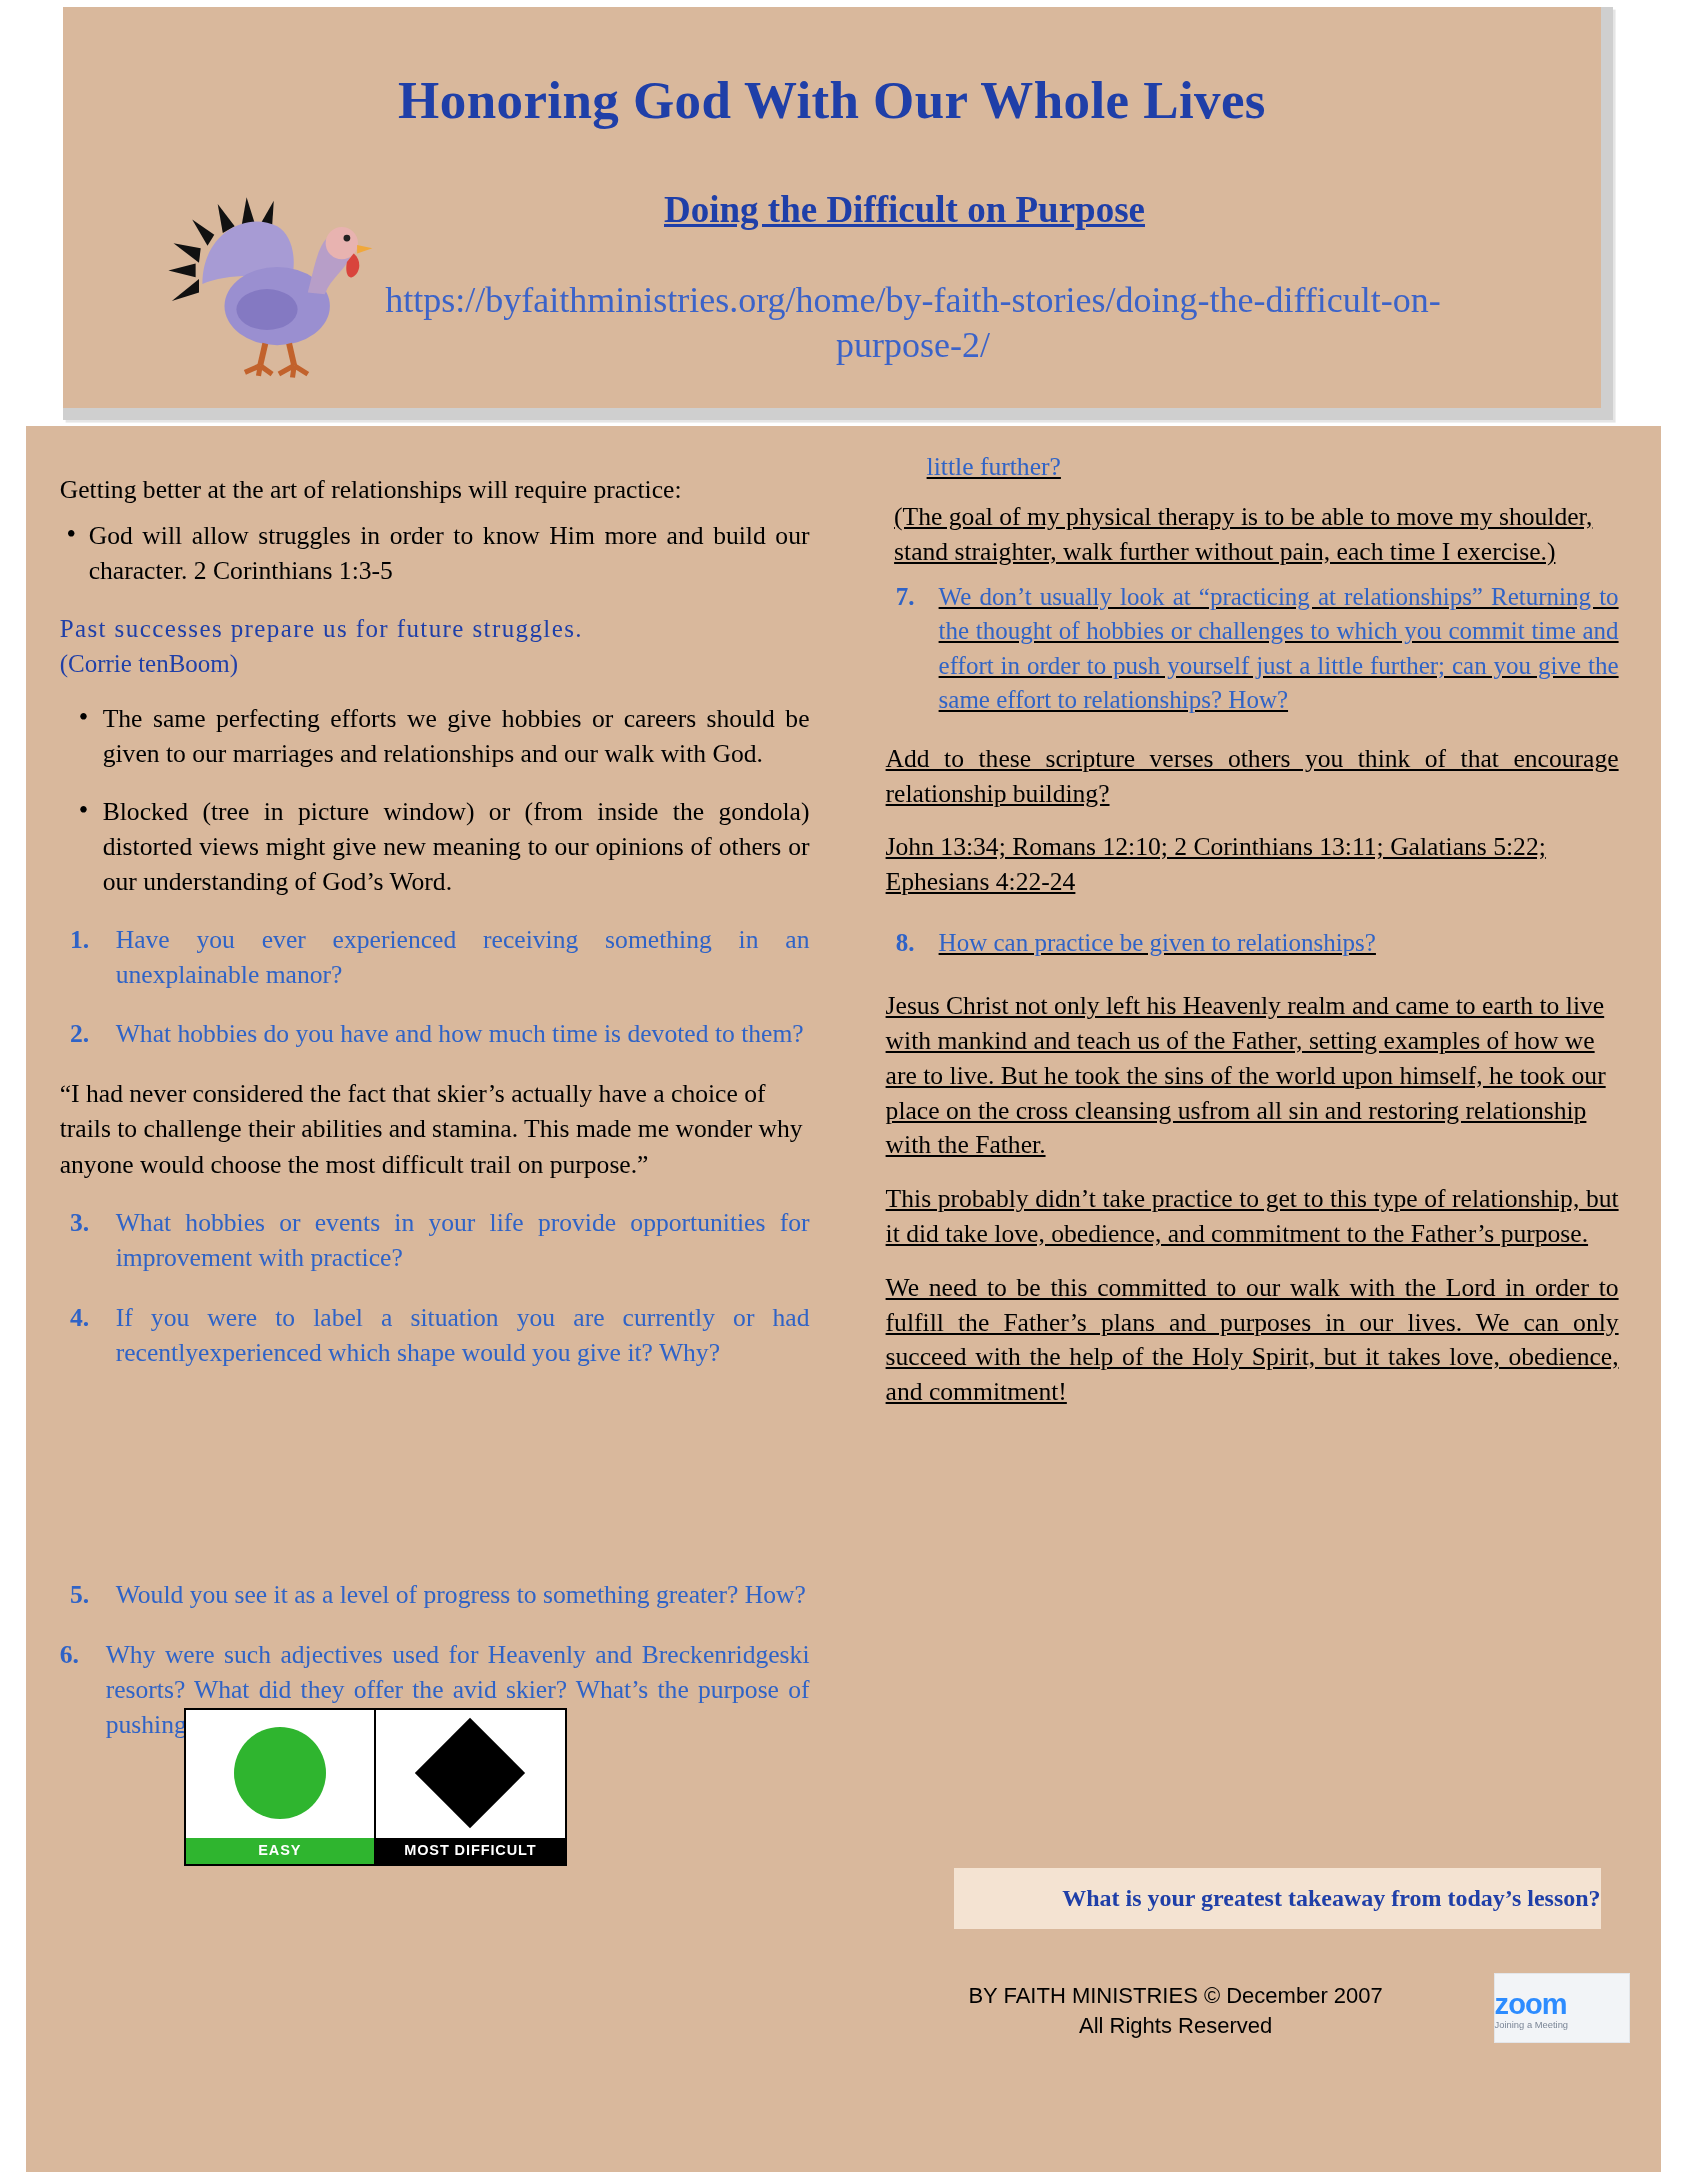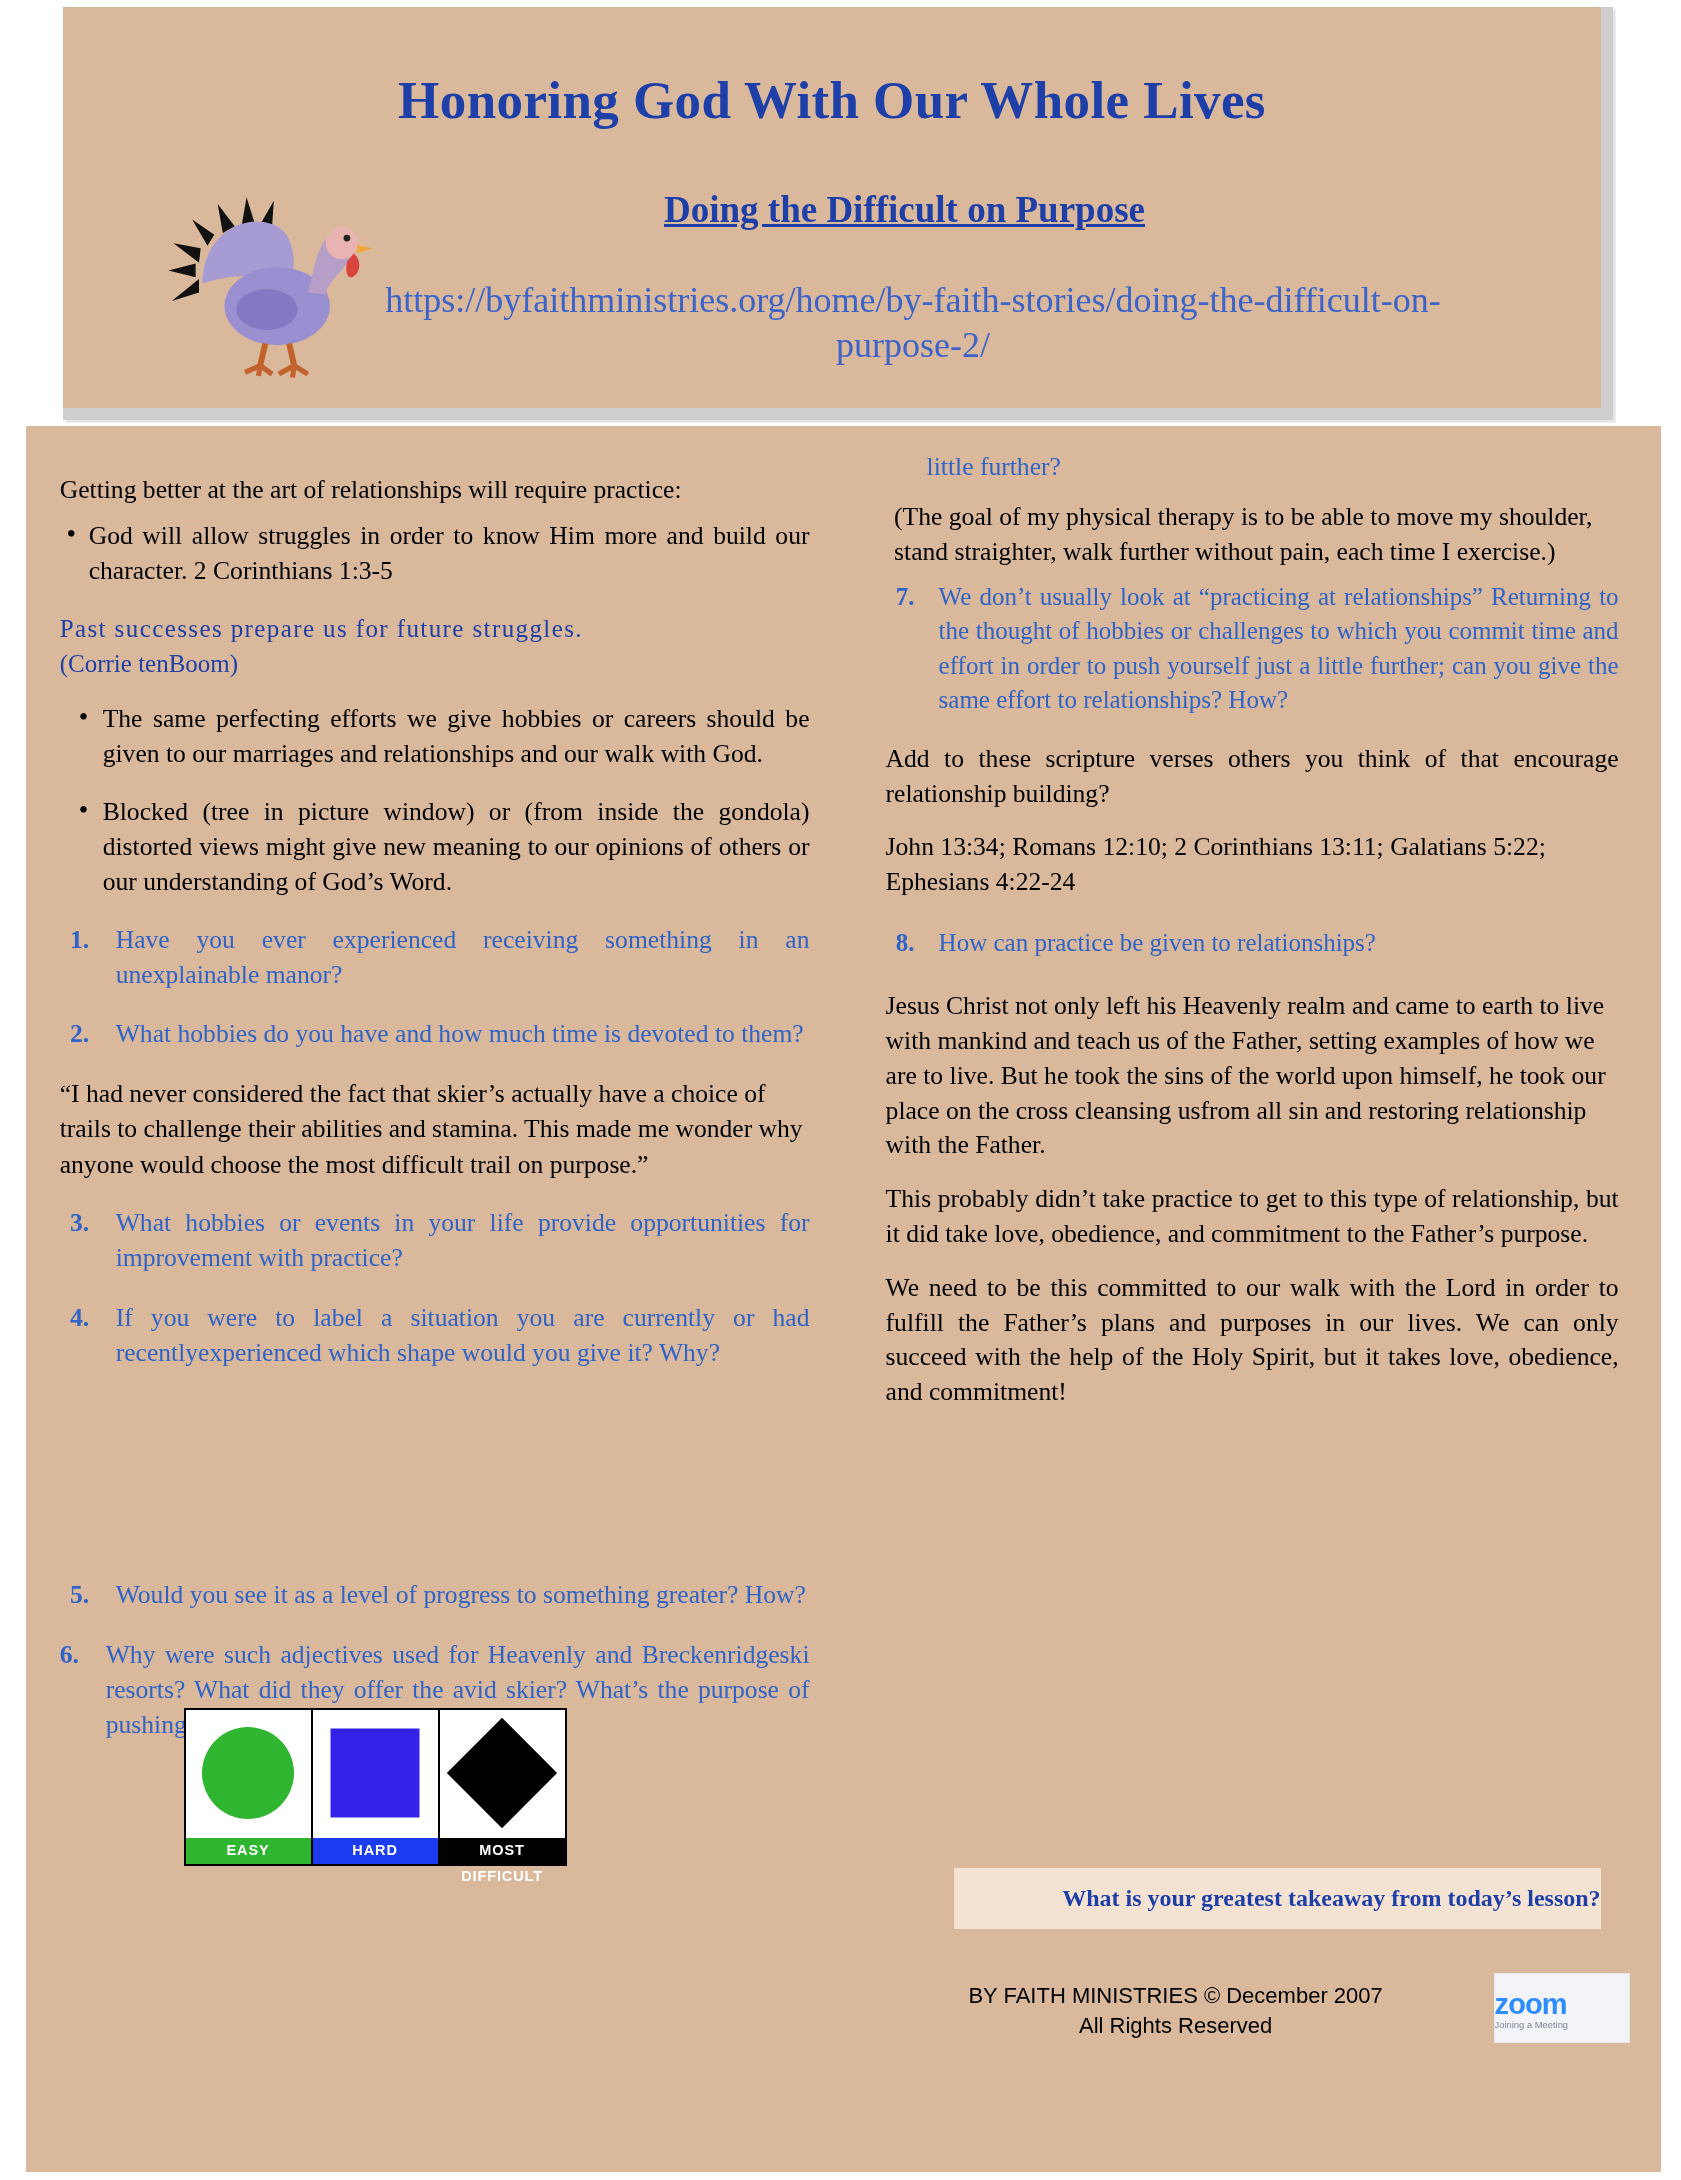--- a/index.html
+++ b/index.html
@@ -101,6 +101,7 @@
     left: 843px;
     width: 767px;
     padding: 24px 17px 0 17px;
+    text-decoration: underline;
   }
 
   .para {

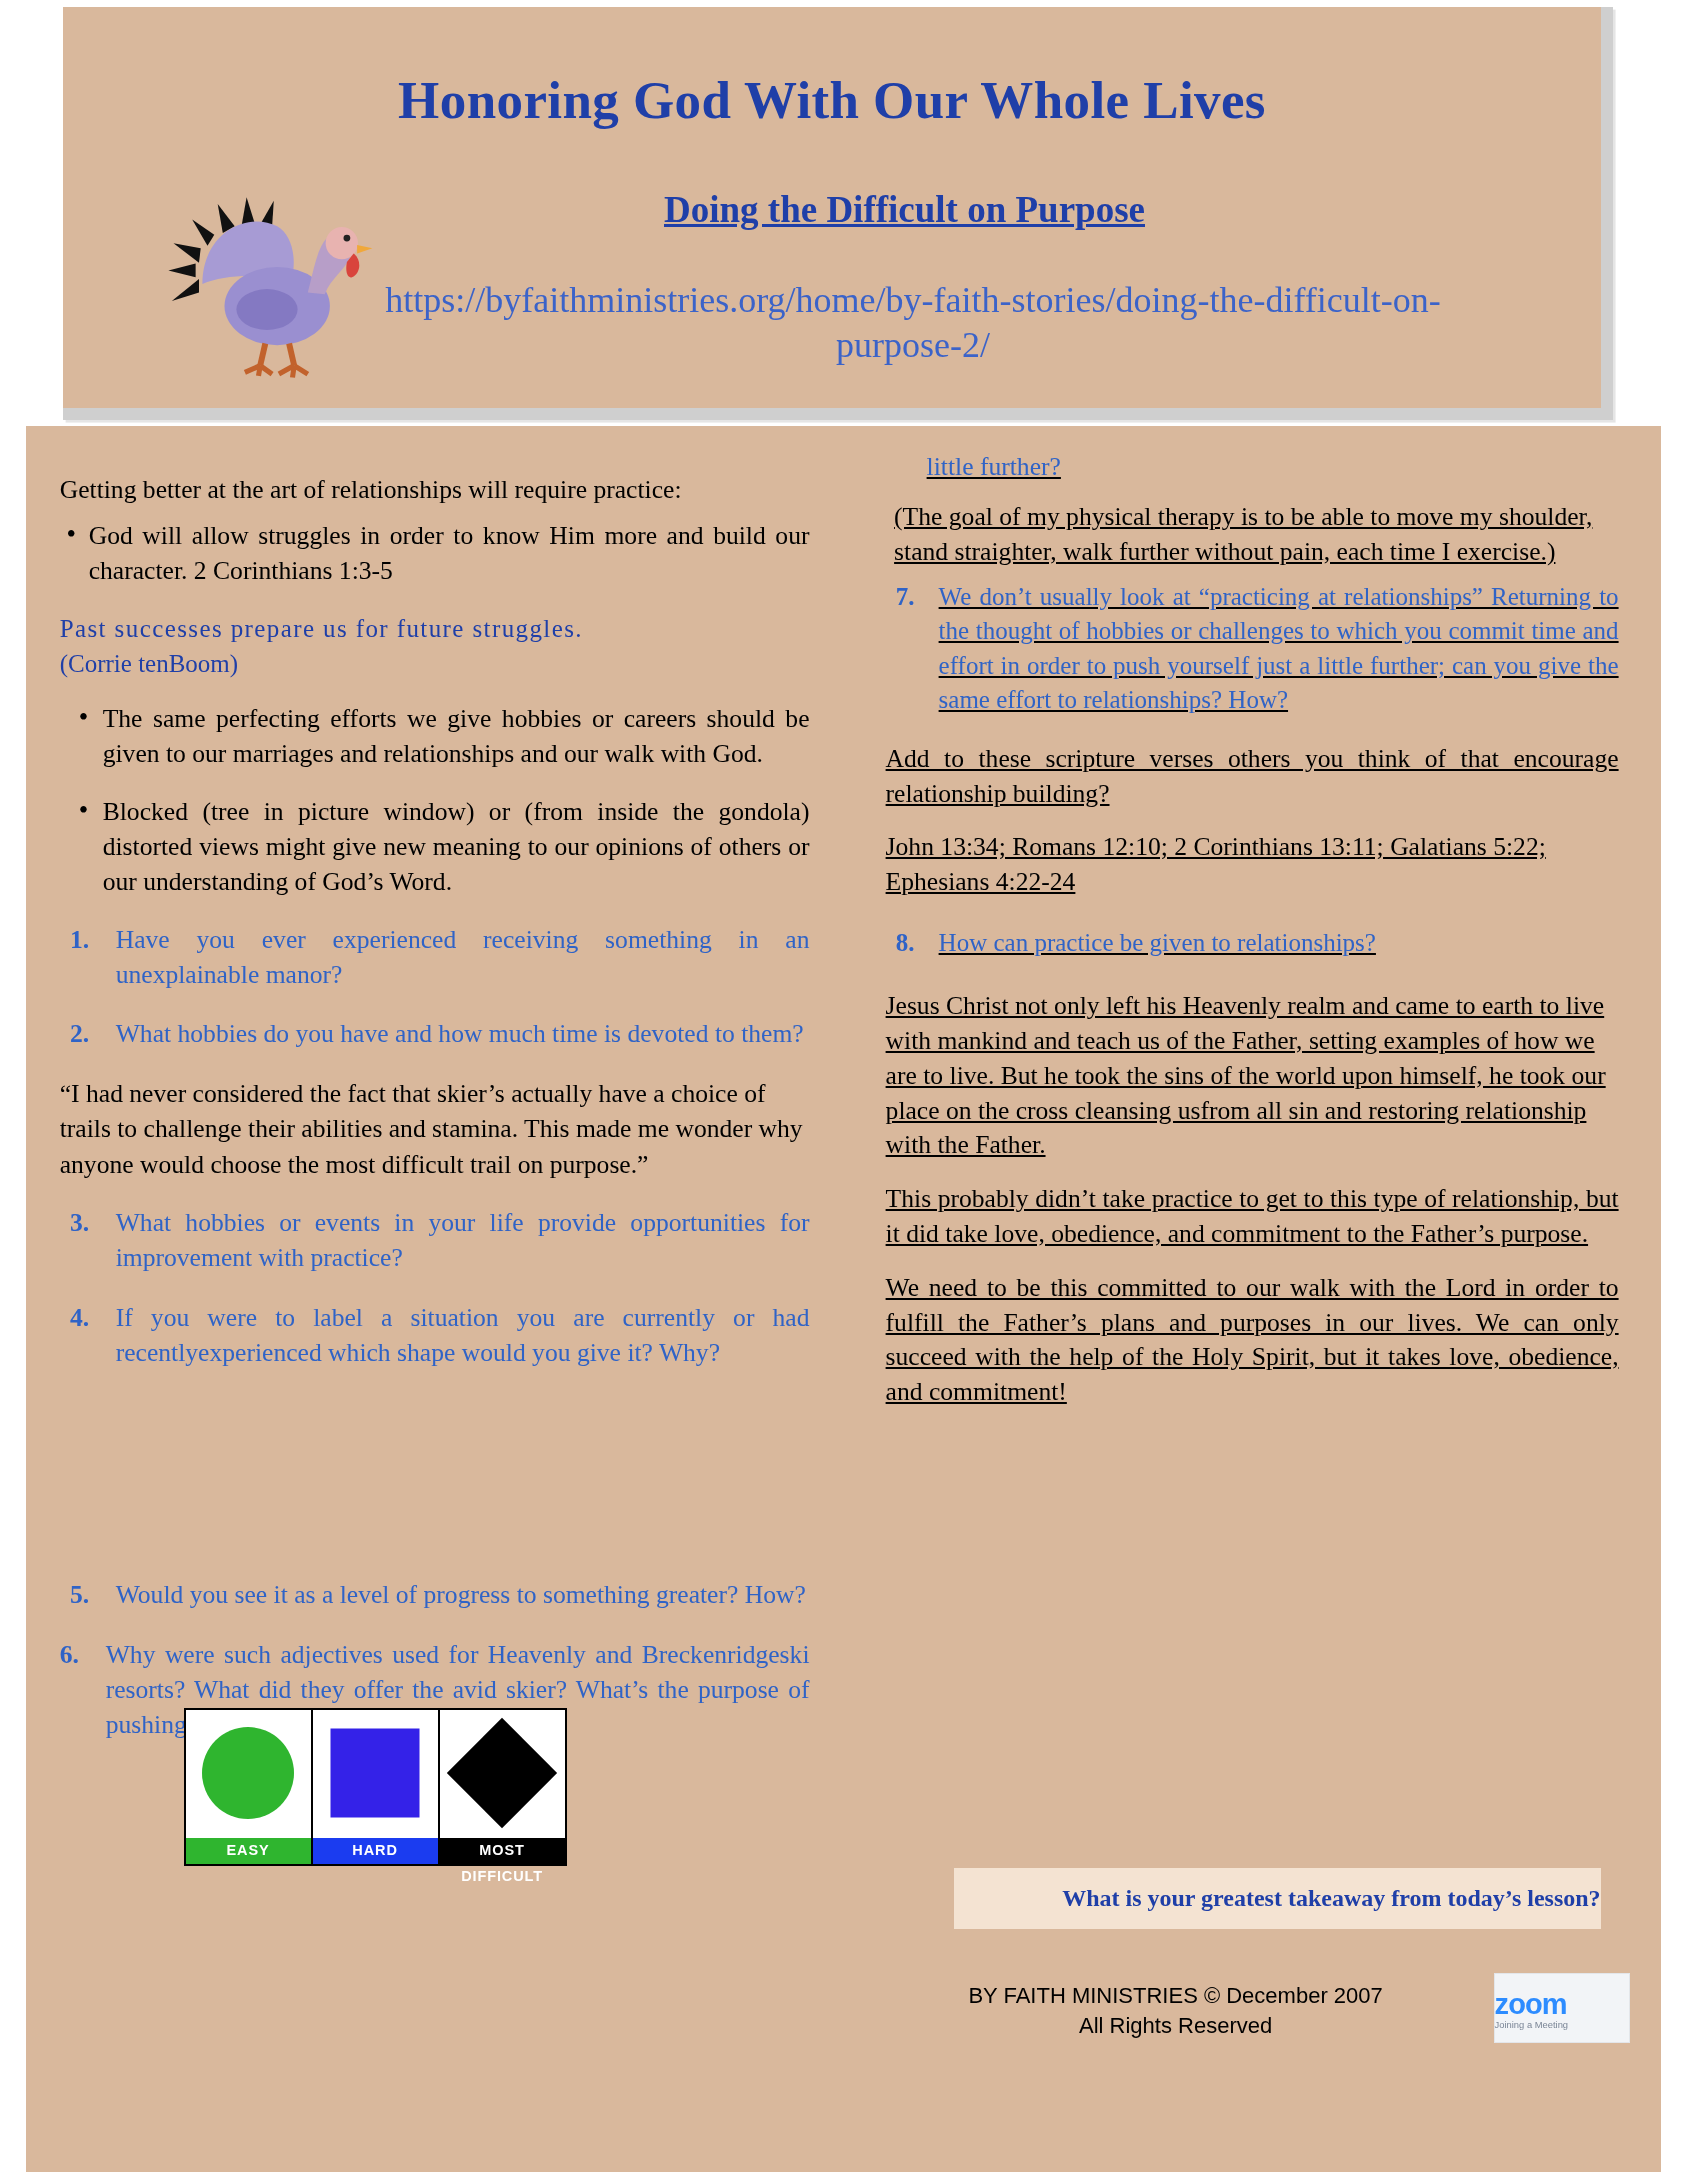--- a/index.html
+++ b/index.html
@@ -404,12 +404,6 @@
     </div>
     <div class="shape-cell">
       <div class="shape-art">
-          <span class="square-blue"></span>
-        </div>
-      <div class="shape-label lbl-hard">HARD</div>
-    </div>
-    <div class="shape-cell">
-      <div class="shape-art">
           <span class="diamond-black"></span>
         </div>
       <div class="shape-label lbl-most">MOST DIFFICULT</div>

